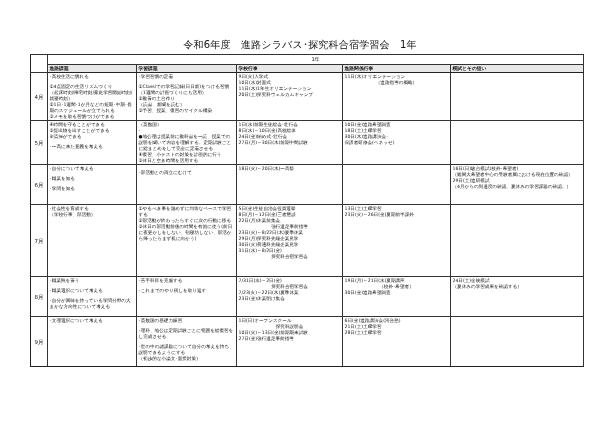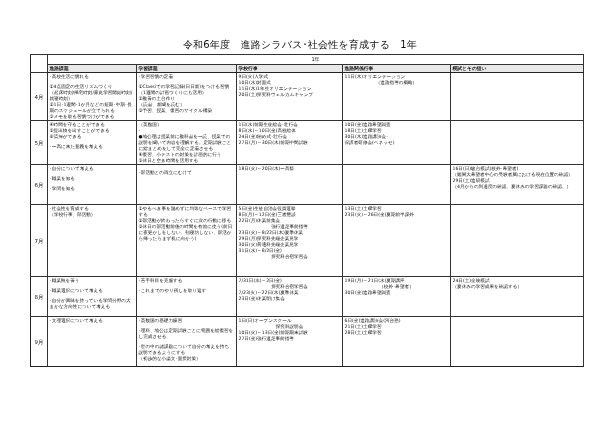--- a/index.html
+++ b/index.html
@@ -27,7 +27,7 @@
 </head>
 <body>
 
-<div class="title">令和6年度　進路シラバス･社会性を育成する　1年</div>
+<div class="title">令和6年度　進路シラバス･探究科合宿学習会　1年</div>
 
 <table class="plan">
   <colgroup>

